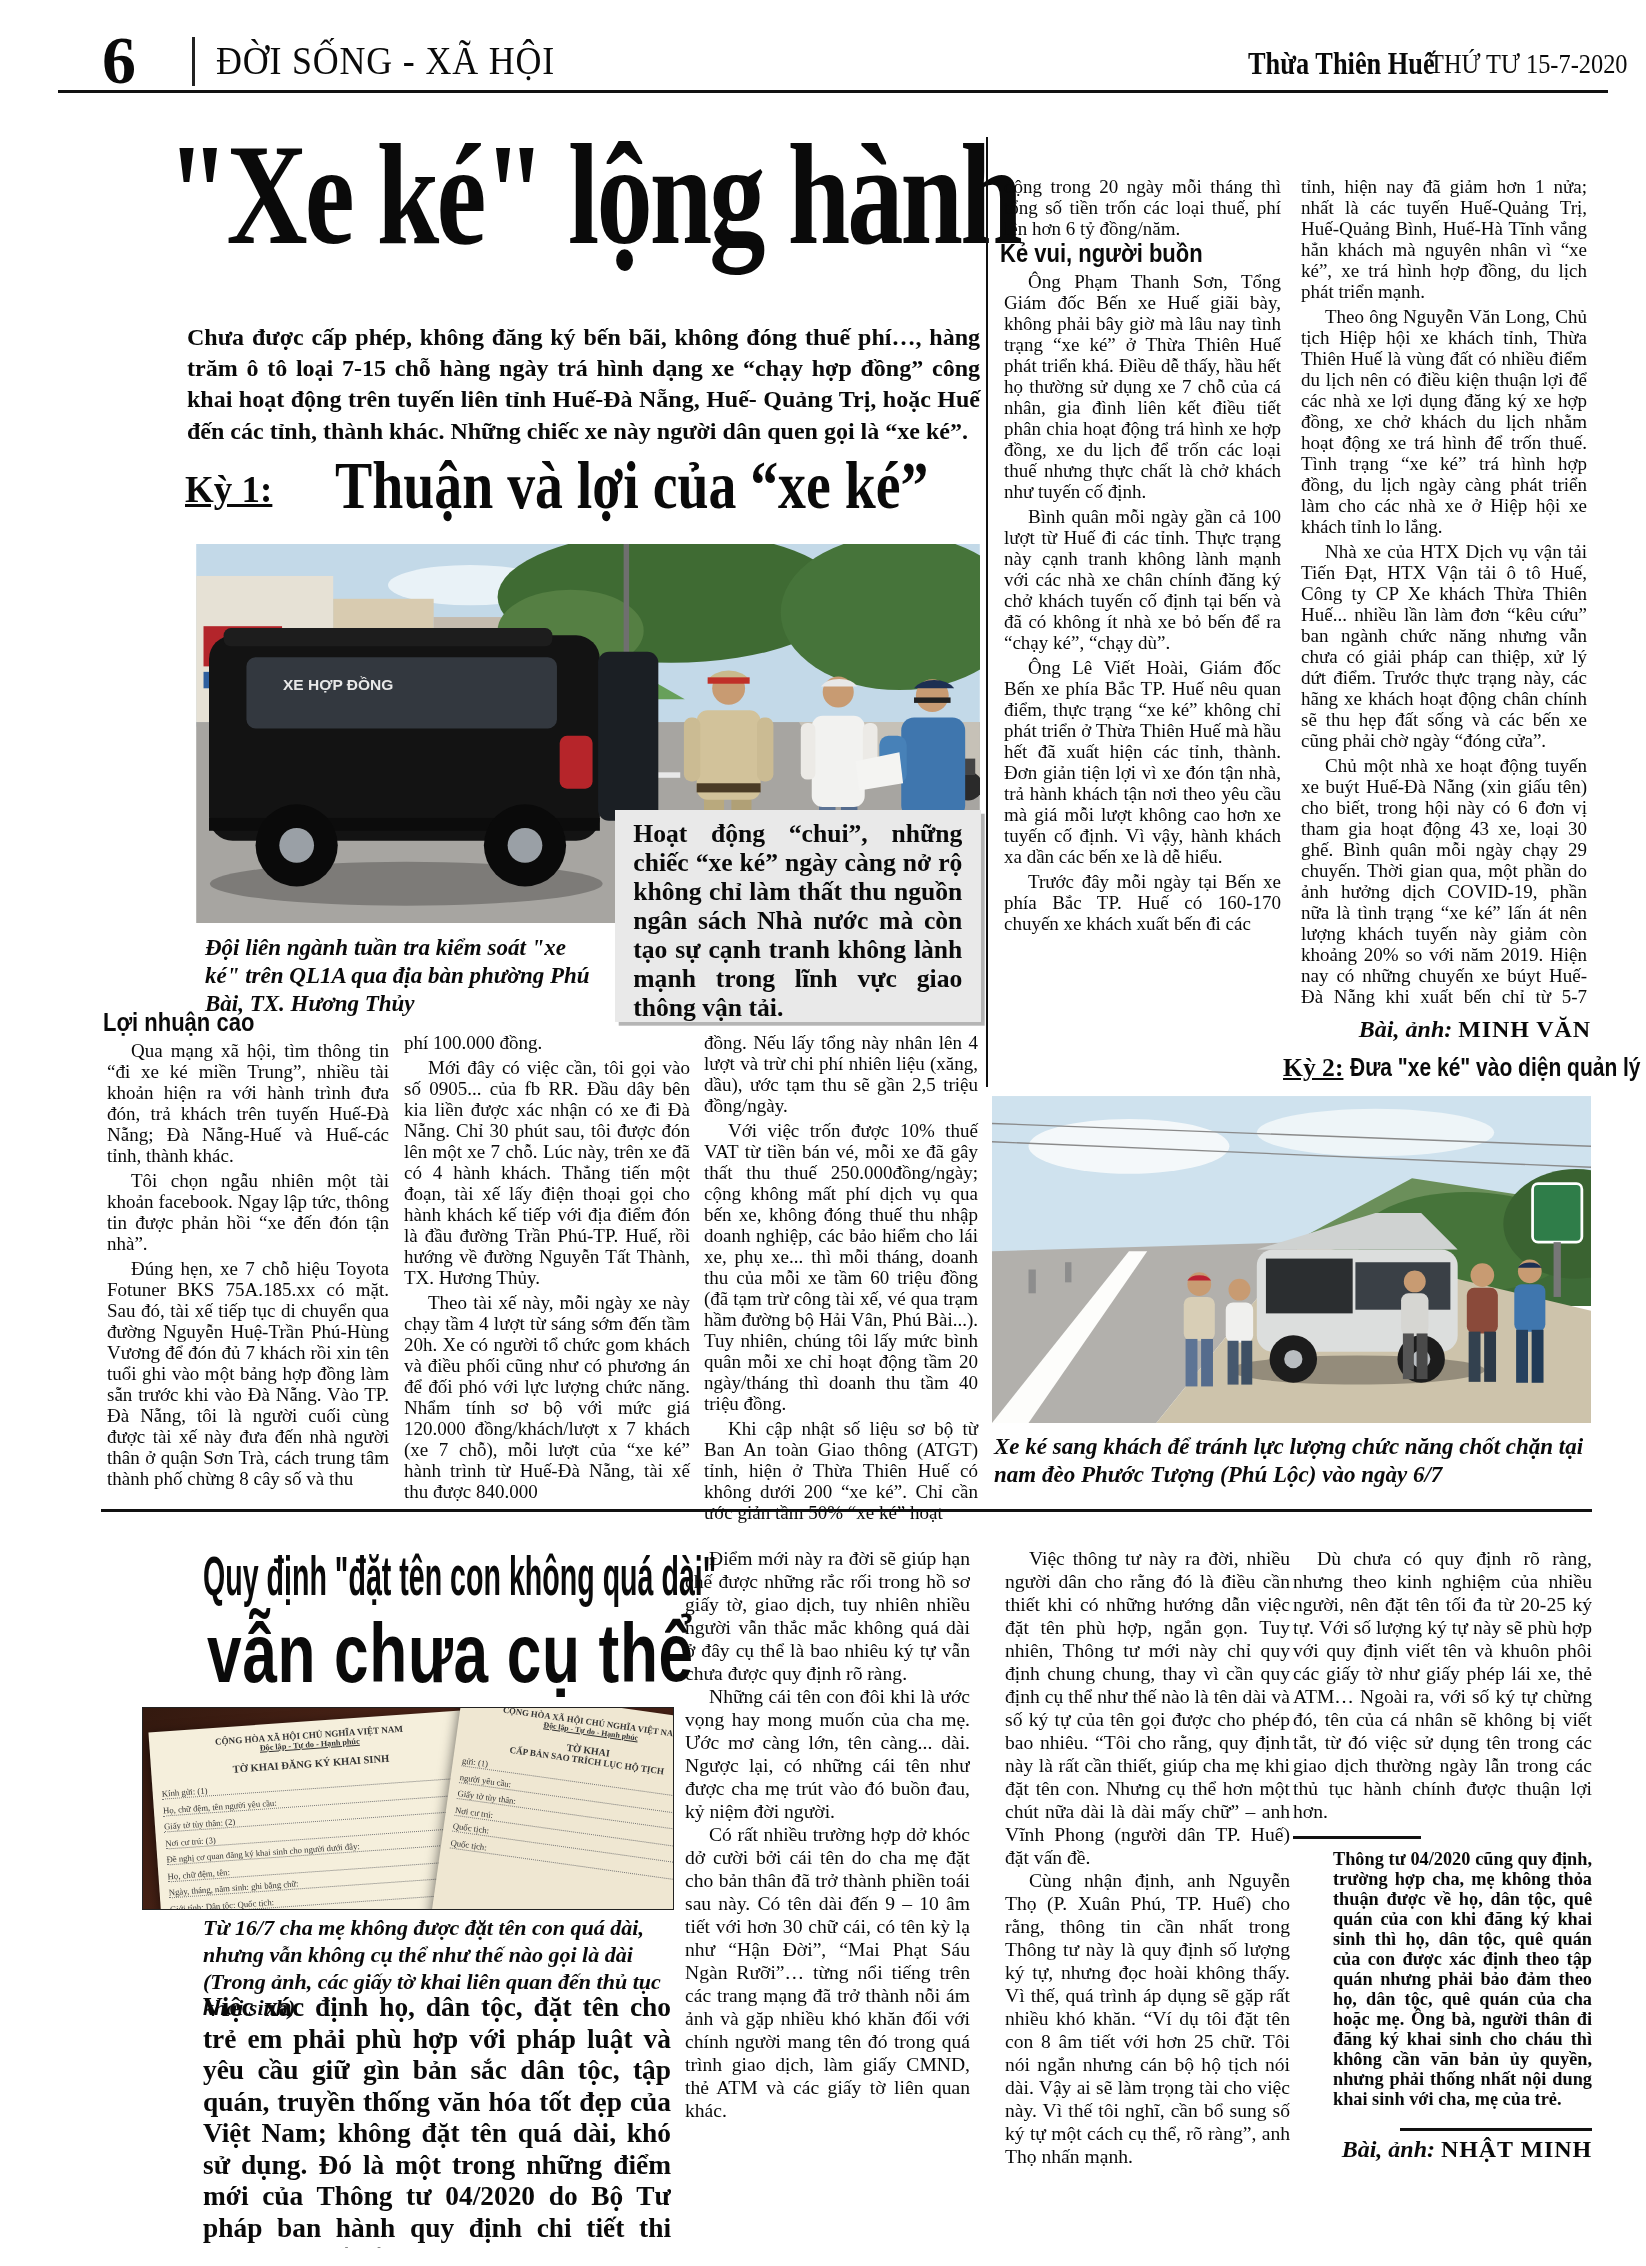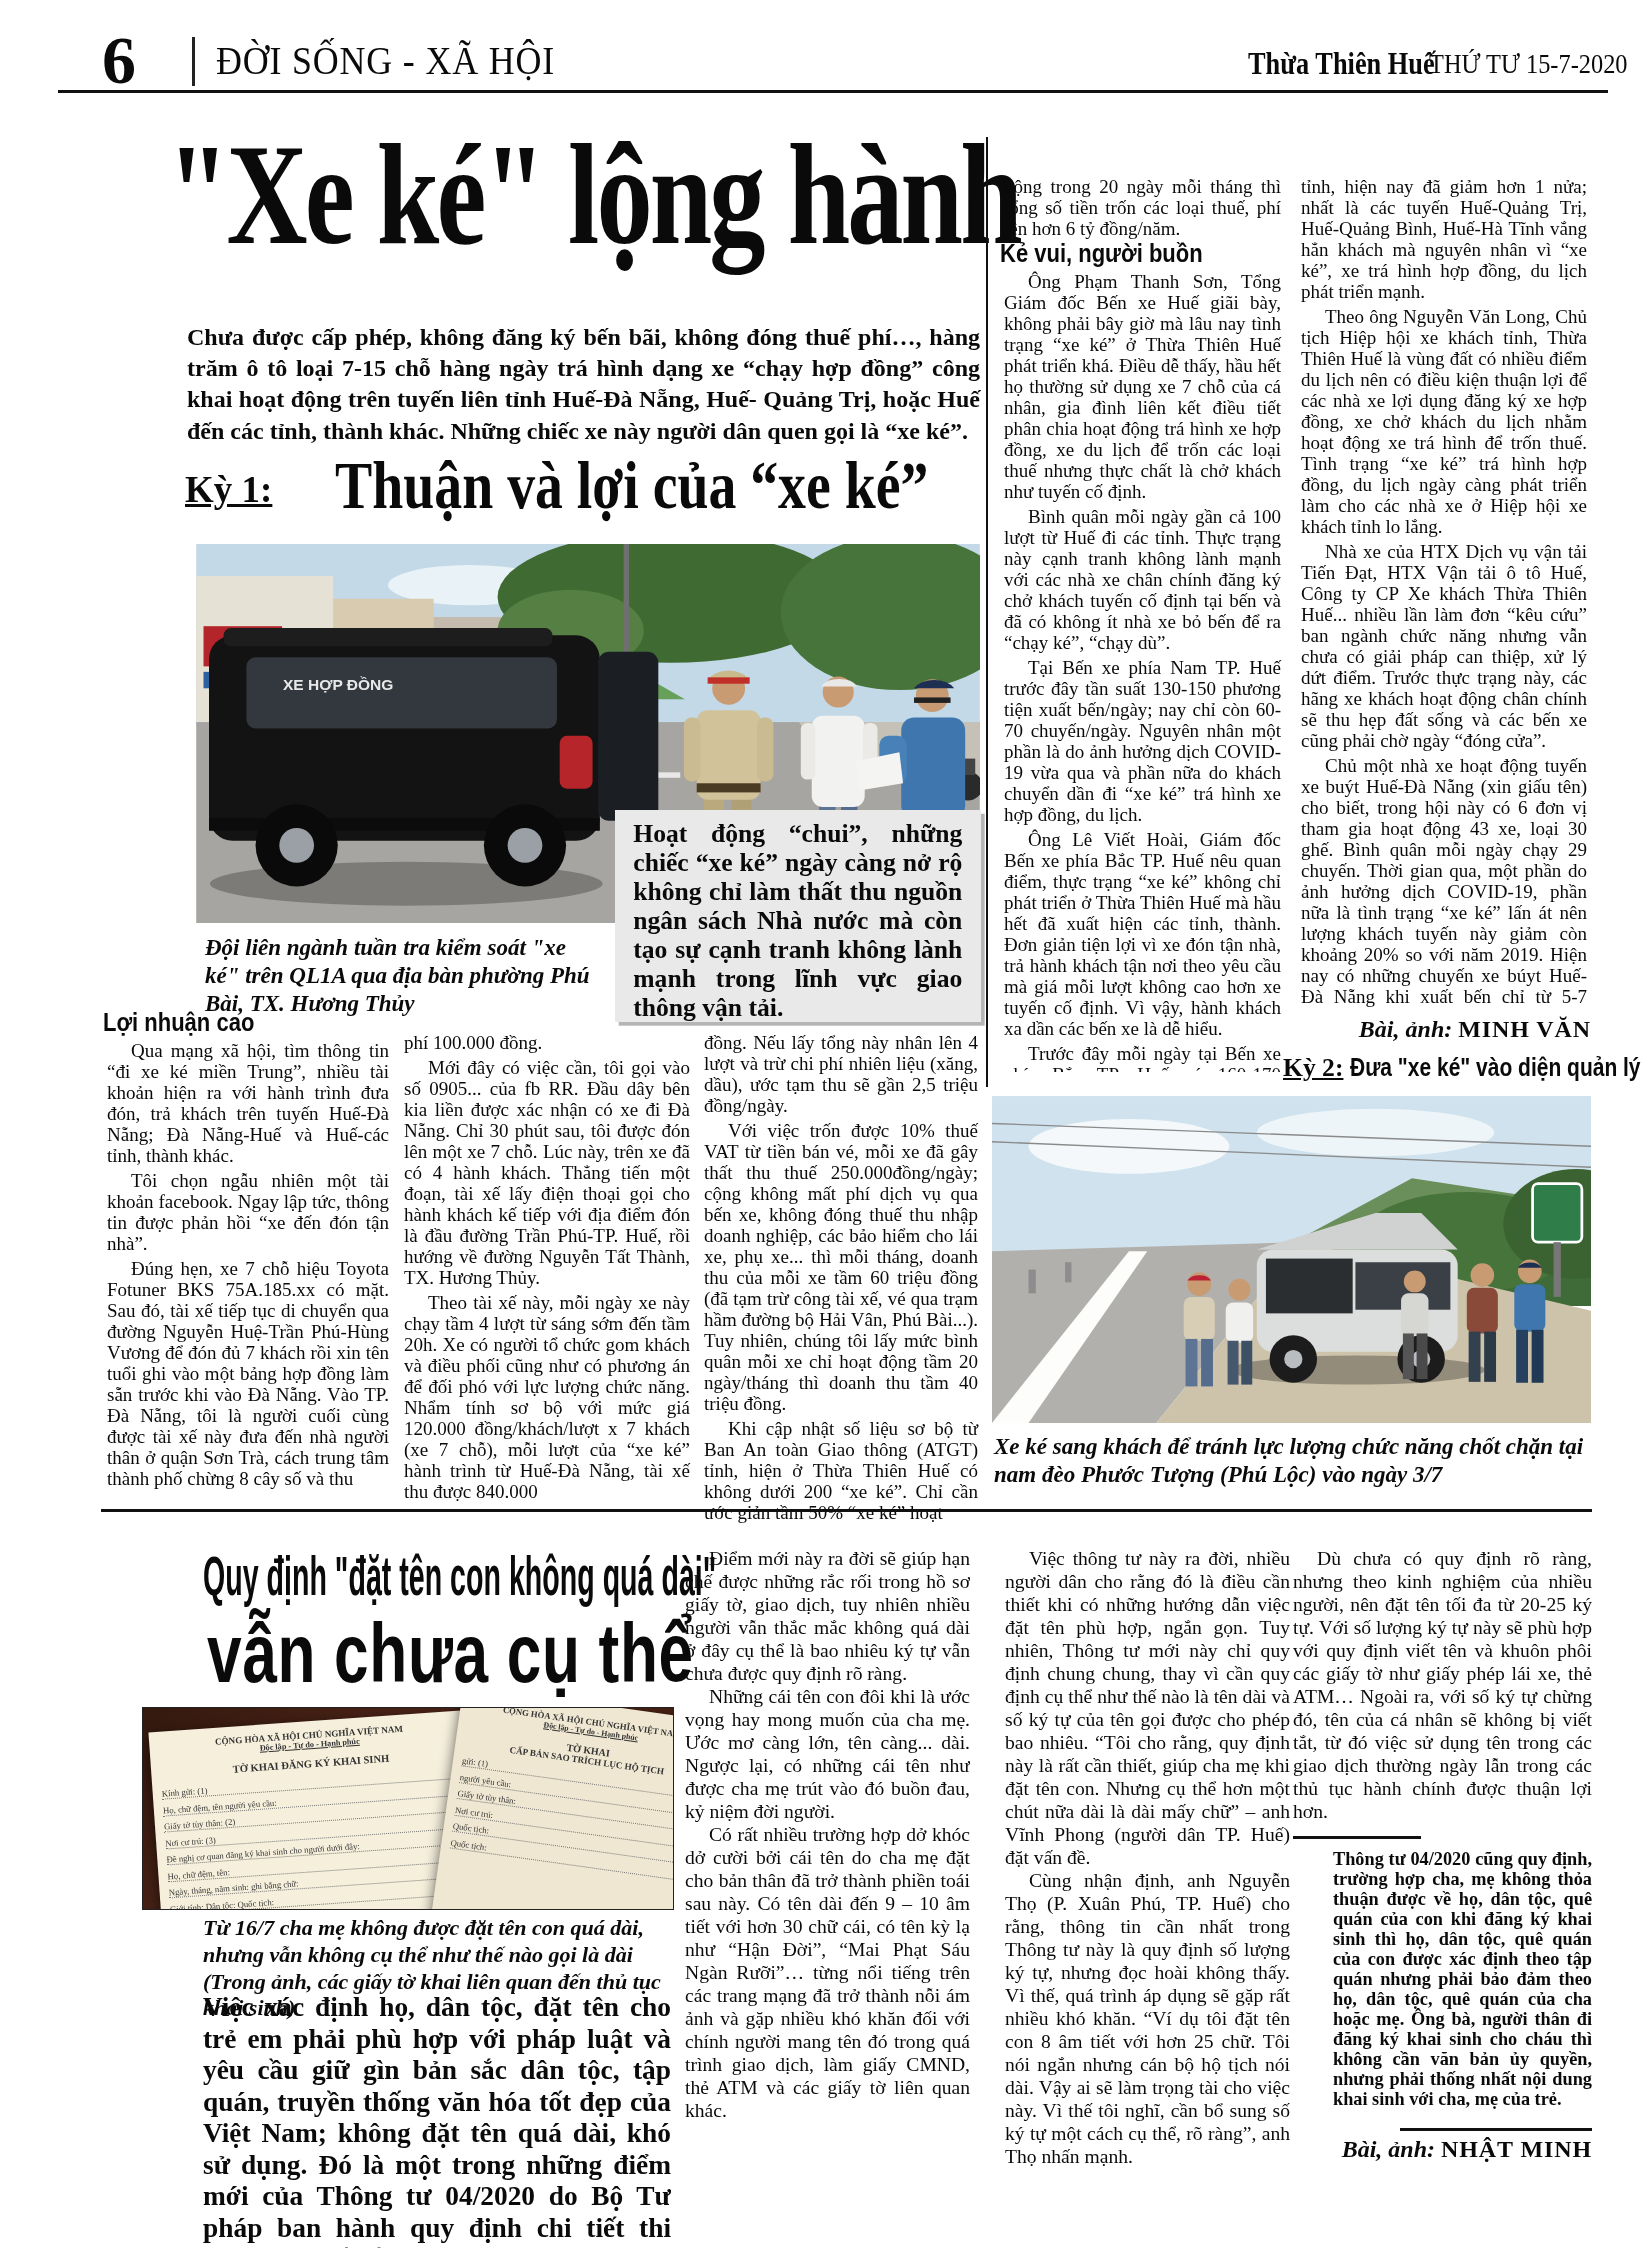--- a/index.html
+++ b/index.html
@@ -174,7 +174,6 @@
     <div class="colhead">Kẻ vui, người buồn</div>
     <p class="para">Ông Phạm Thanh Sơn, Tổng Giám đốc Bến xe Huế giãi bày, không phải bây giờ mà lâu nay tình trạng “xe ké” ở Thừa Thiên Huế phát triển khá. Điều dễ thấy, hầu hết họ thường sử dụng xe 7 chỗ của cá nhân, gia đình liên kết điều tiết phân chia hoạt động trá hình xe hợp đồng, xe du lịch để trốn các loại thuế nhưng thực chất là chở khách như tuyến cố định.</p>
     <p class="para">Bình quân mỗi ngày gần cả 100 lượt từ Huế đi các tỉnh. Thực trạng này cạnh tranh không lành mạnh với các nhà xe chân chính đăng ký chở khách tuyến cố định tại bến và đã có không ít nhà xe bỏ bến để ra “chạy ké”, “chạy dù”.</p>
-    <p class="para">Tại Bến xe phía Nam TP. Huế trước đây tần suất 130-150 phương tiện xuất bến/ngày; nay chỉ còn 60-70 chuyến/ngày. Nguyên nhân một phần là do ảnh hưởng dịch COVID-19 vừa qua và phần nữa do khách chuyển dần đi “xe ké” trá hình xe hợp đồng, du lịch.</p>
     <p class="para">Ông Lê Viết Hoài, Giám đốc Bến xe phía Bắc TP. Huế nêu quan điểm, thực trạng “xe ké” không chỉ phát triển ở Thừa Thiên Huế mà hầu hết đã xuất hiện các tỉnh, thành. Đơn giản tiện lợi vì xe đón tận nhà, trả hành khách tận nơi theo yêu cầu mà giá mỗi lượt không cao hơn xe tuyến cố định. Vì vậy, hành khách xa dần các bến xe là dễ hiểu.</p>
     <p class="para">Trước đây mỗi ngày tại Bến xe phía Bắc TP. Huế có 160-170 chuyến xe khách xuất bến đi các</p>
   </div>

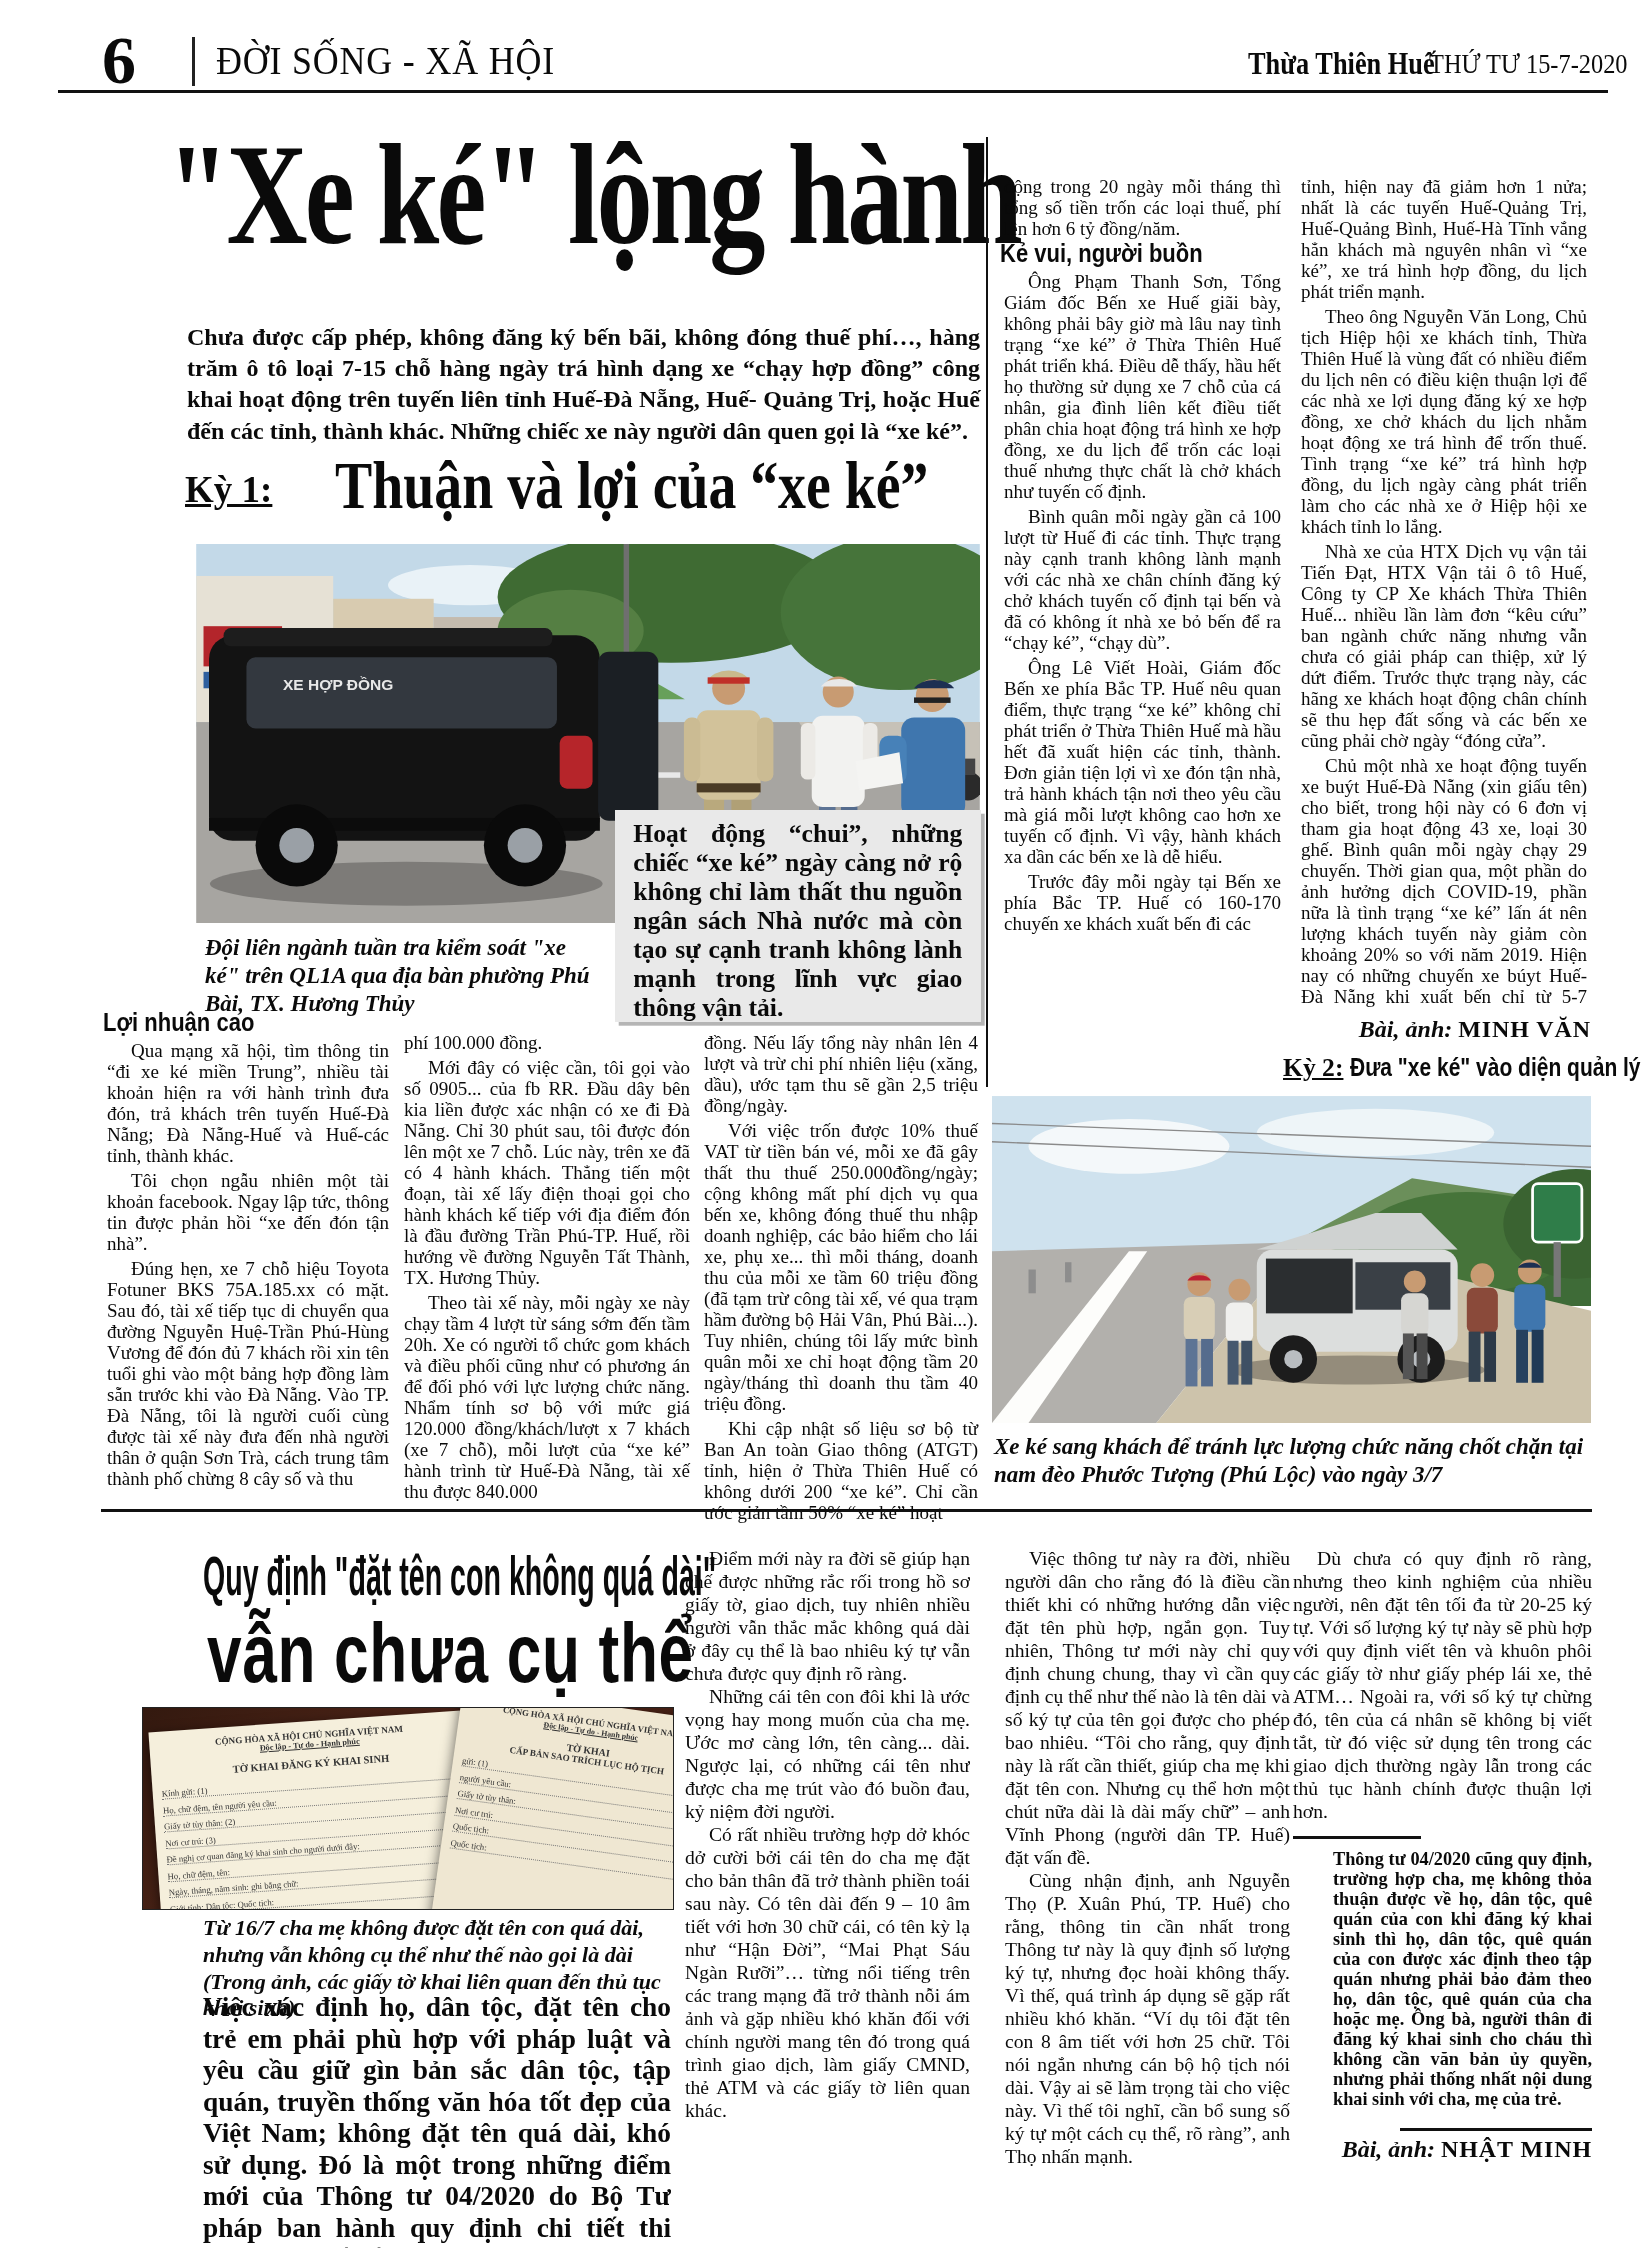--- a/index.html
+++ b/index.html
@@ -249,7 +249,7 @@
       </g>
     </svg>
   </div>
-  <div class="abs caption" style="left:994px;top:1433px;width:594px">Xe ké sang khách để tránh lực lượng chức năng chốt chặn tại nam đèo Phước Tượng (Phú Lộc) vào ngày 3/7</div>
+  <div class="abs caption" style="left:994px;top:1433px;width:594px">Xe ké sang khách để tránh lực lượng chức năng chốt chặn tại nam đèo Phước Tượng (Phú Lộc) vào ngày 6/7</div>
 
   <div class="abs hrule" style="left:101px;top:1509px;width:1491px;height:2.7px"></div>
 

